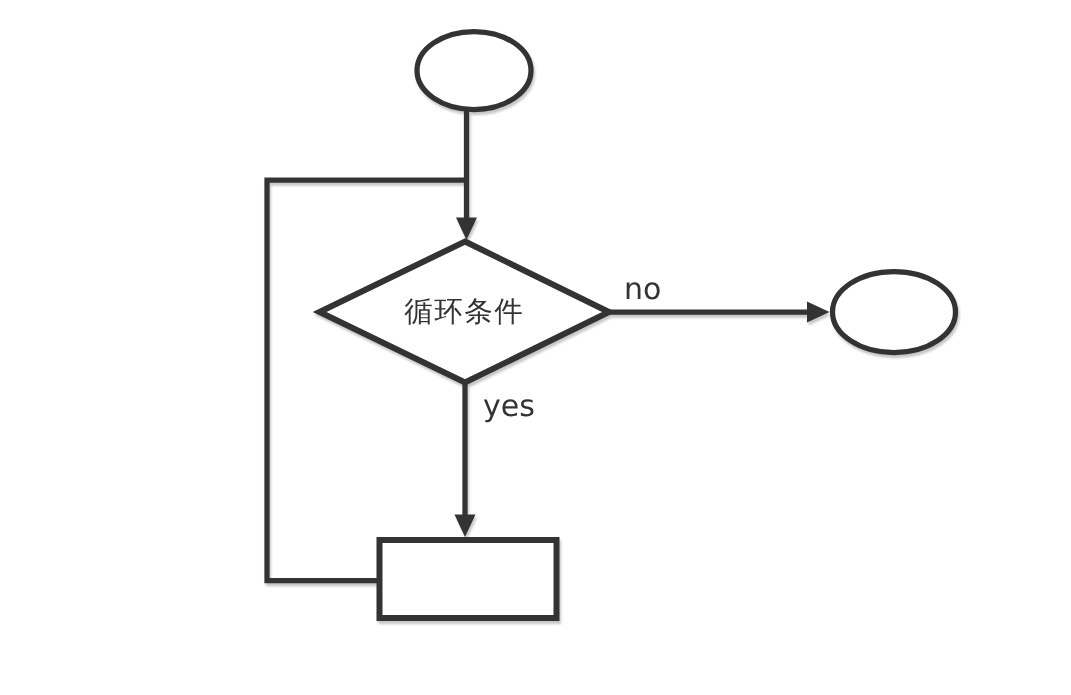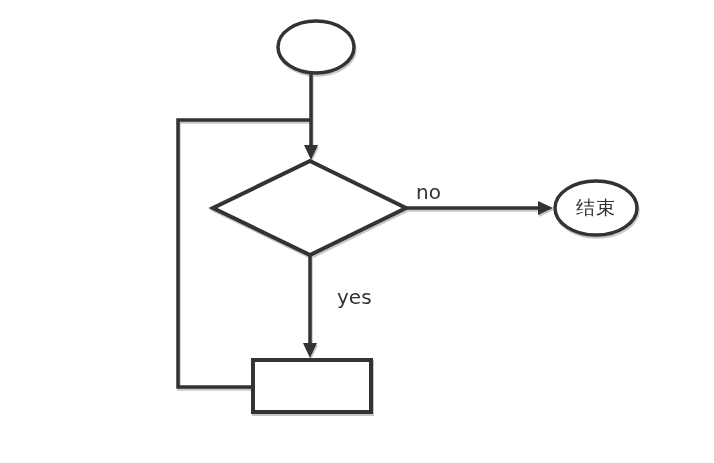--- a/index.html
+++ b/index.html
@@ -62,6 +62,7 @@
   </svg>
 
 
+  <div class="node-label" style="left:213px; top:161px; width:193px; height:94px;">循环条件</div>
 
   <div class="node-label" style="left:555px; top:181px; width:82px; height:54px;">结束</div>
 

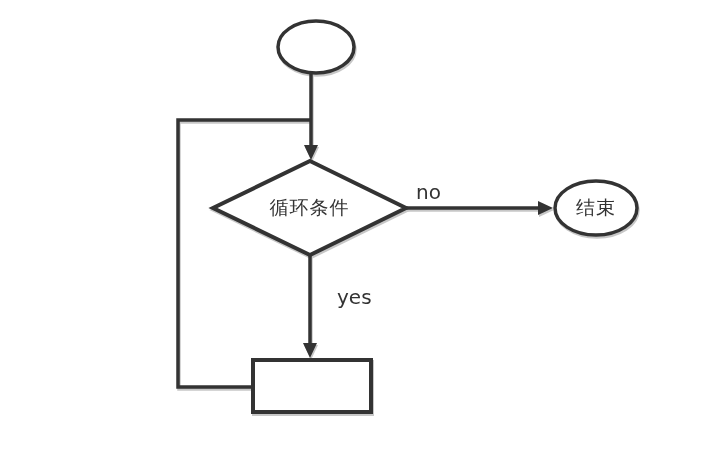--- a/index.html
+++ b/index.html
@@ -64,7 +64,6 @@
 
   <div class="node-label" style="left:213px; top:161px; width:193px; height:94px;">循环条件</div>
 
-  <div class="node-label" style="left:555px; top:181px; width:82px; height:54px;">结束</div>
 
 
   <div class="edge-label" style="left:416px; top:180px;">no</div>

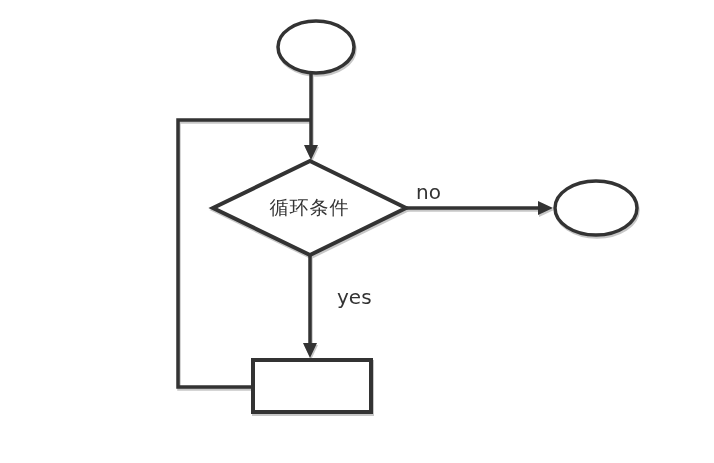--- a/index.html
+++ b/index.html
@@ -68,7 +68,7 @@
 
   <div class="edge-label" style="left:416px; top:180px;">no</div>
 
-  <div class="edge-label" style="left:337px; top:258px;margin-top:27px;">yes</div>
+  <div class="edge-label" style="left:322px; top:258px;">yes</div>
 
 </div>
 

